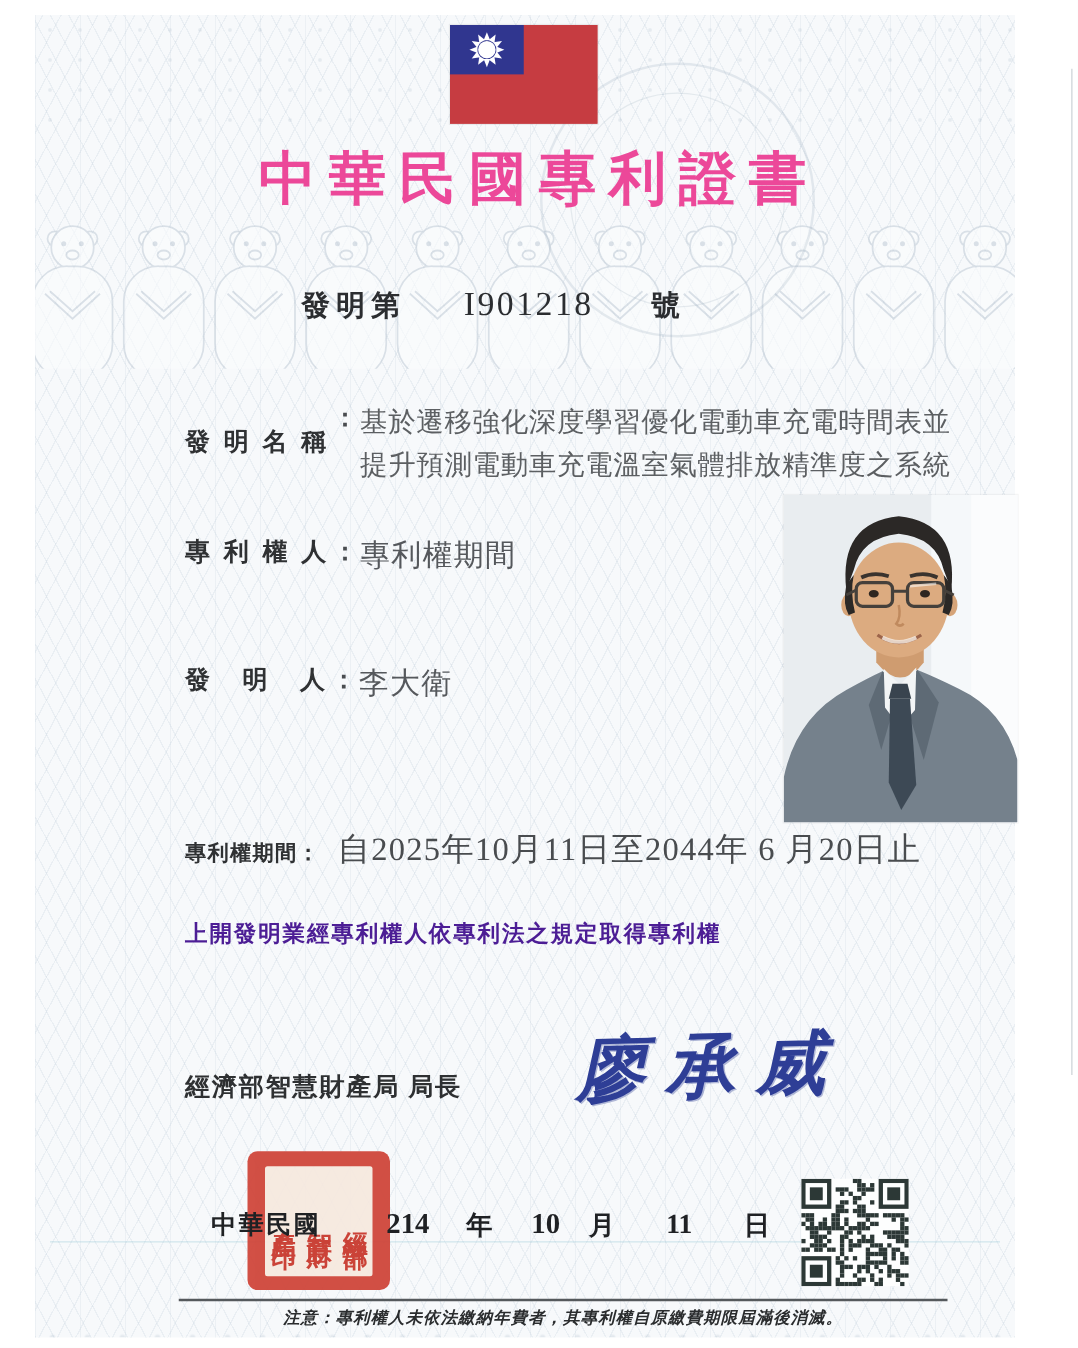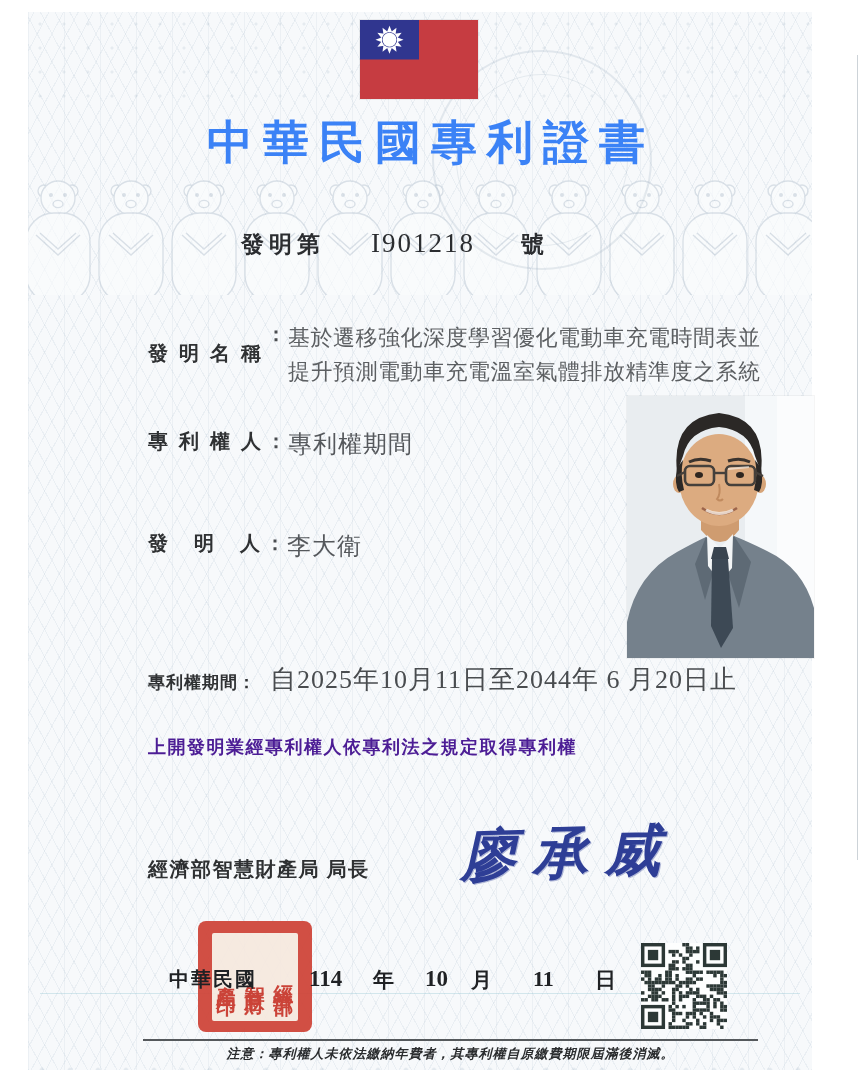--- a/index.html
+++ b/index.html
@@ -46,7 +46,7 @@
   
   .title{
     position:absolute;left:0;top:112px;width:862px;text-align:center;z-index:2;
-    font-size:46px;font-weight:bold;letter-spacing:10px;color:#3b82f6;
+    font-size:46px;font-weight:bold;letter-spacing:10px;color:#ec4899;
   }
   .patnum{
     position:absolute;left:0;top:228px;width:790px;z-index:2;

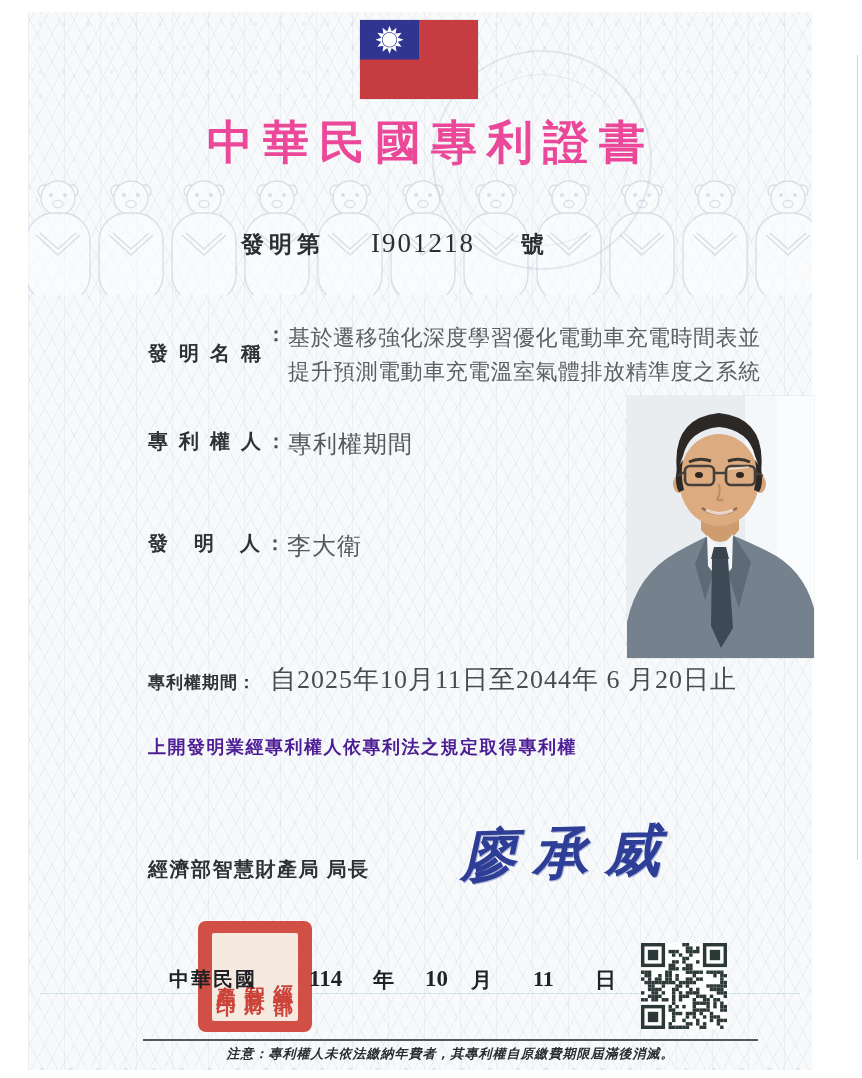--- a/index.html
+++ b/index.html
@@ -280,7 +280,7 @@
 
   <div class="date-row">
     <span class="d-era">中華民國</span>
-    <span class="d-year">114</span>
+    <span class="d-year">214</span>
     <span class="d-yunit">年</span>
     <span class="d-month">10</span>
     <span class="d-munit">月</span>

